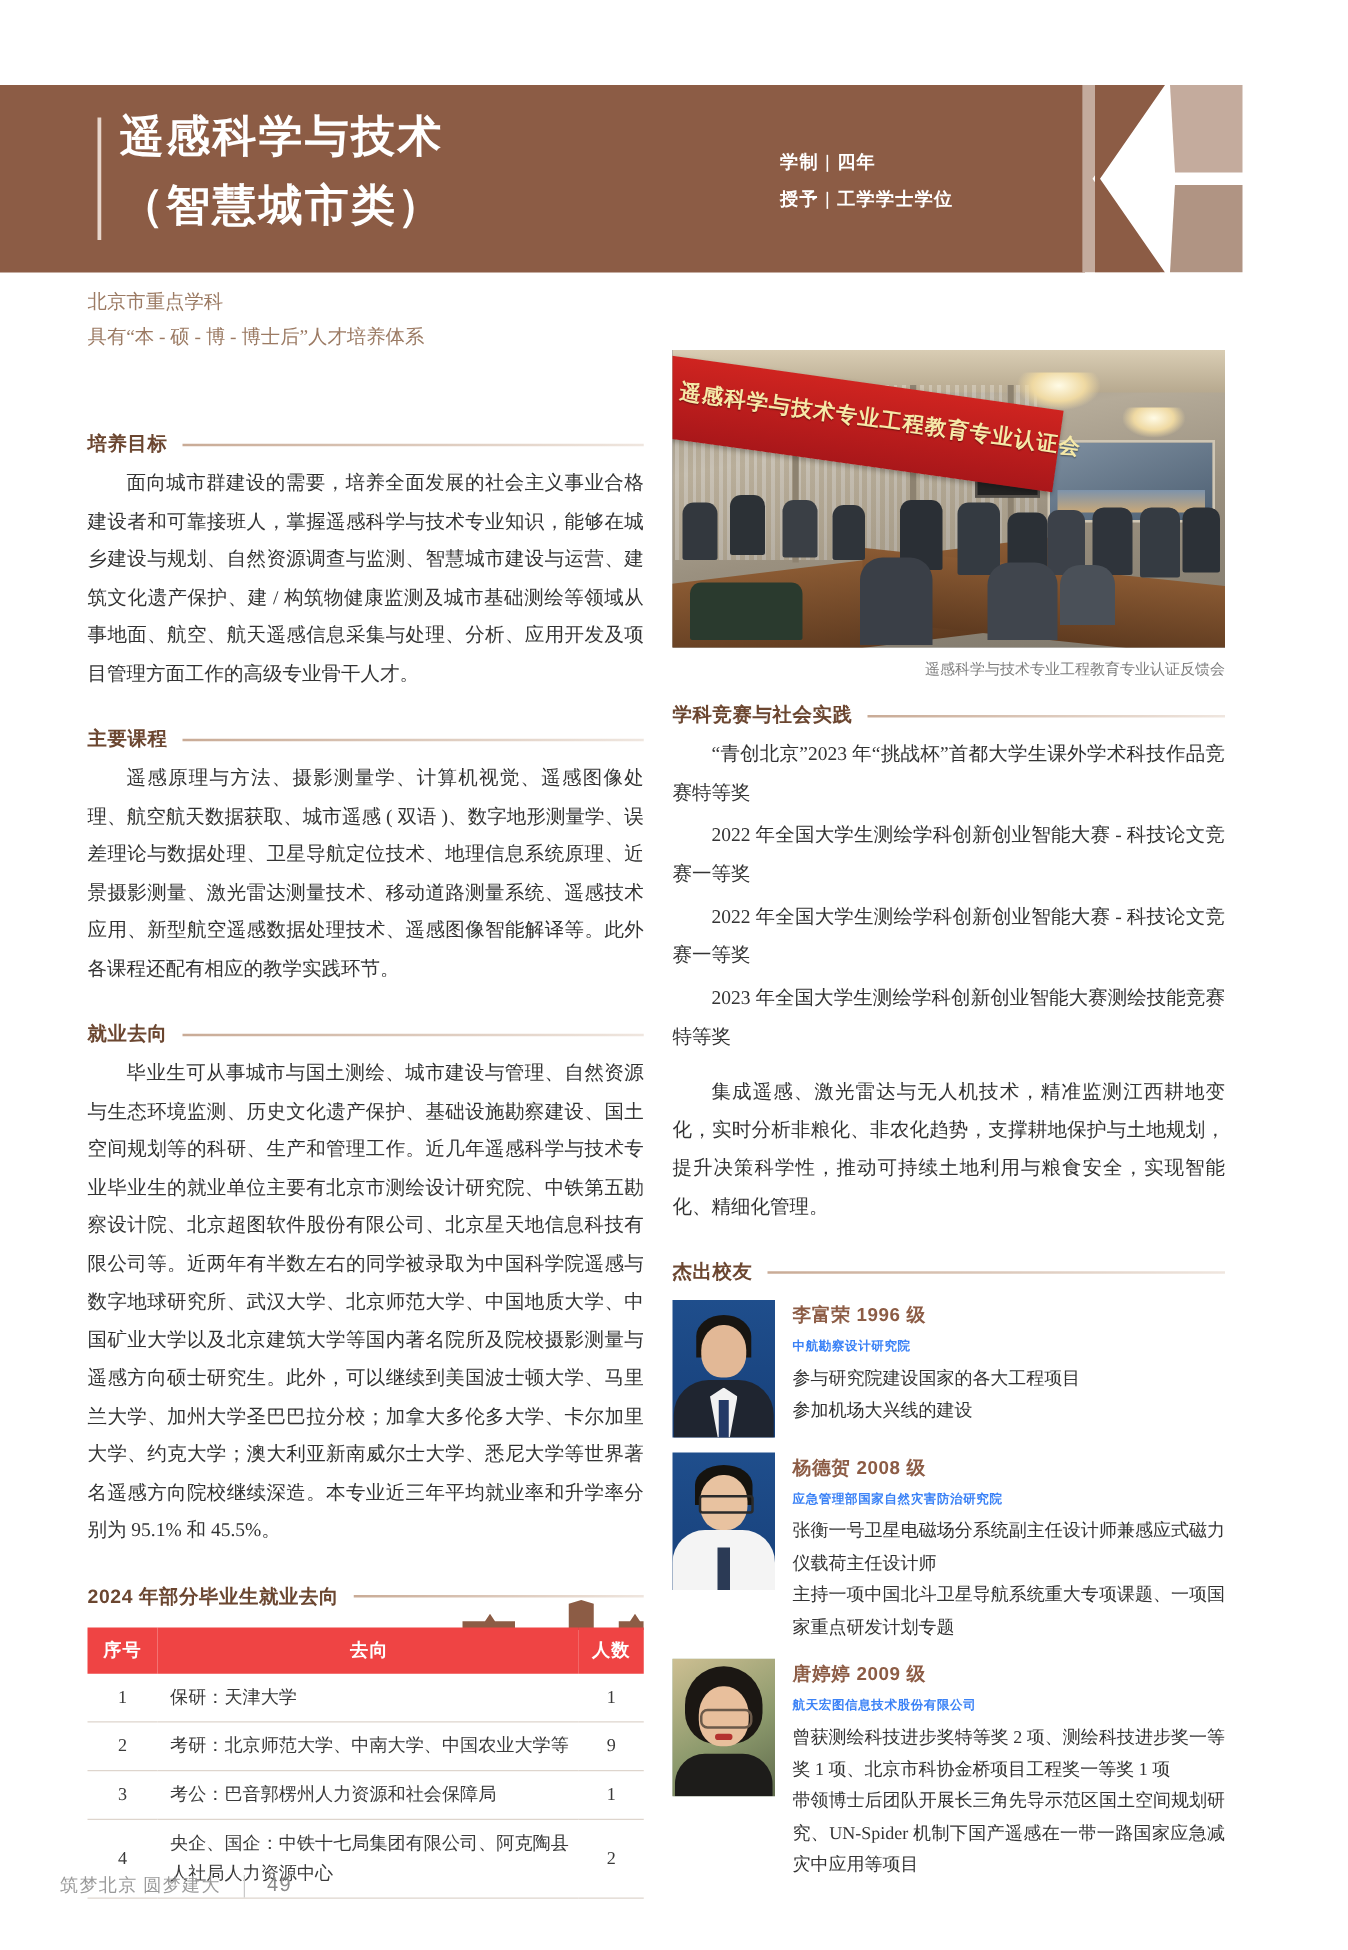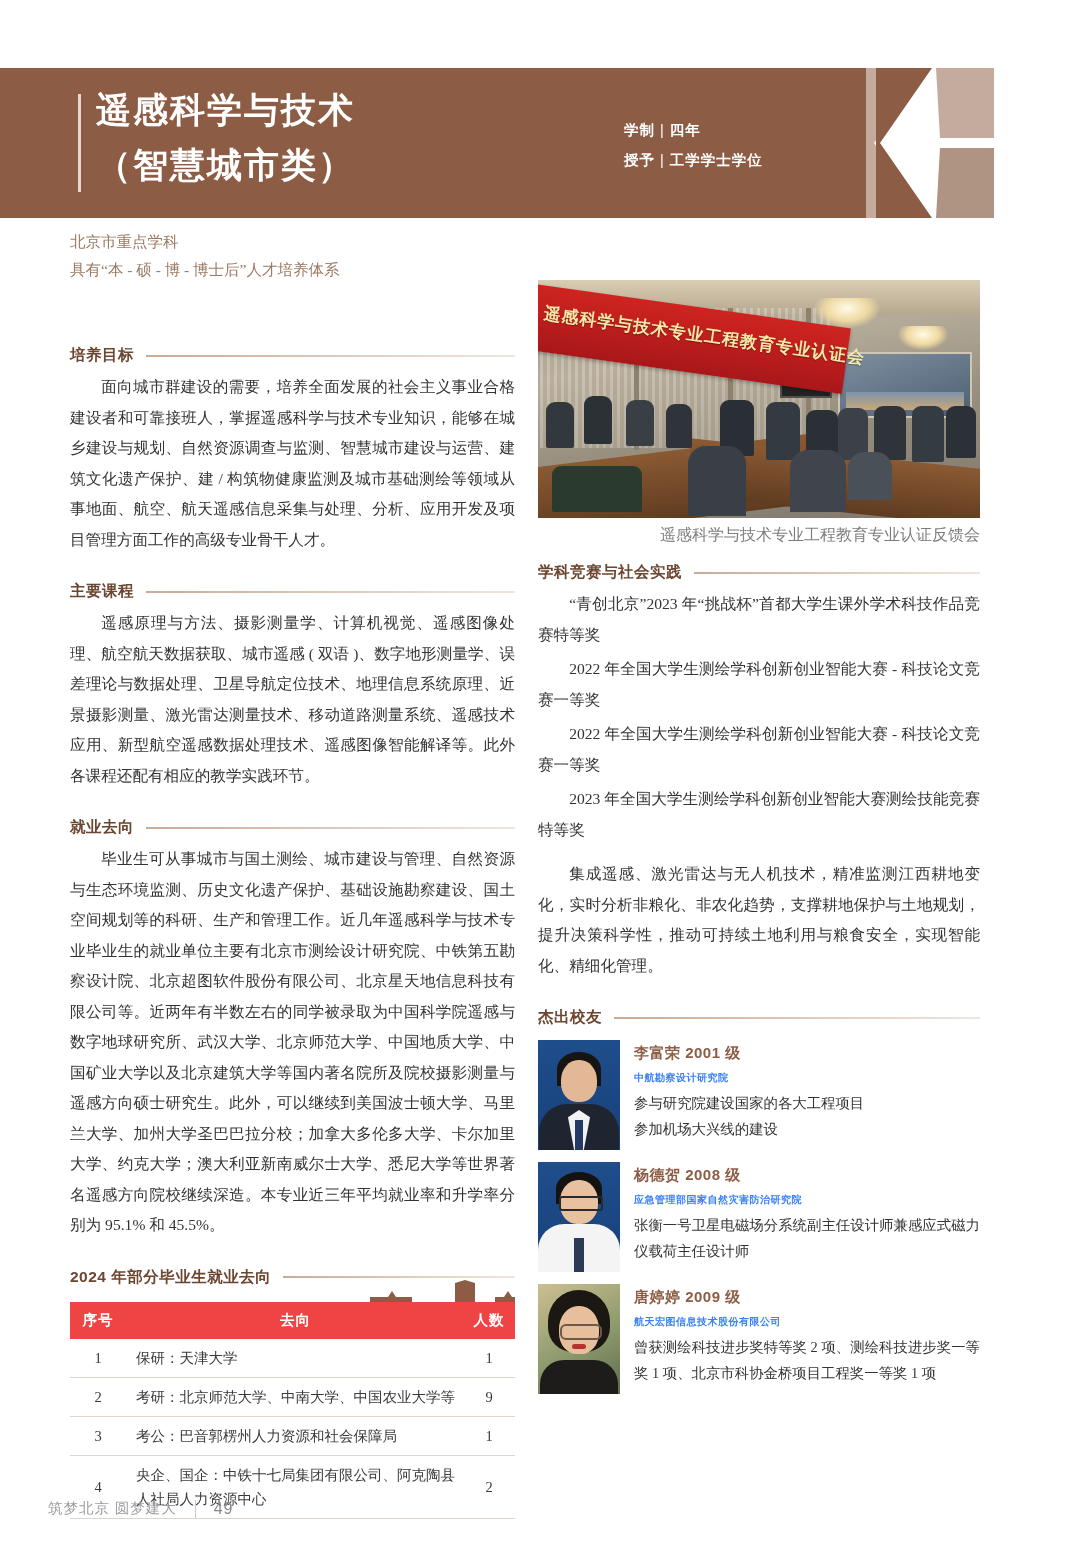--- a/index.html
+++ b/index.html
@@ -120,7 +120,7 @@
   .photo .ppl{position:absolute;bottom:6px;}
   .photo .p{position:absolute;bottom:0;border-radius:9px 9px 2px 2px;}
   .caption{
-    text-align:right;font-size:16px;color:#7d7d7d;margin-top:8px;line-height:18px;
+    text-align:right;font-size:12px;color:#7d7d7d;margin-top:8px;line-height:18px;
   }
 
   

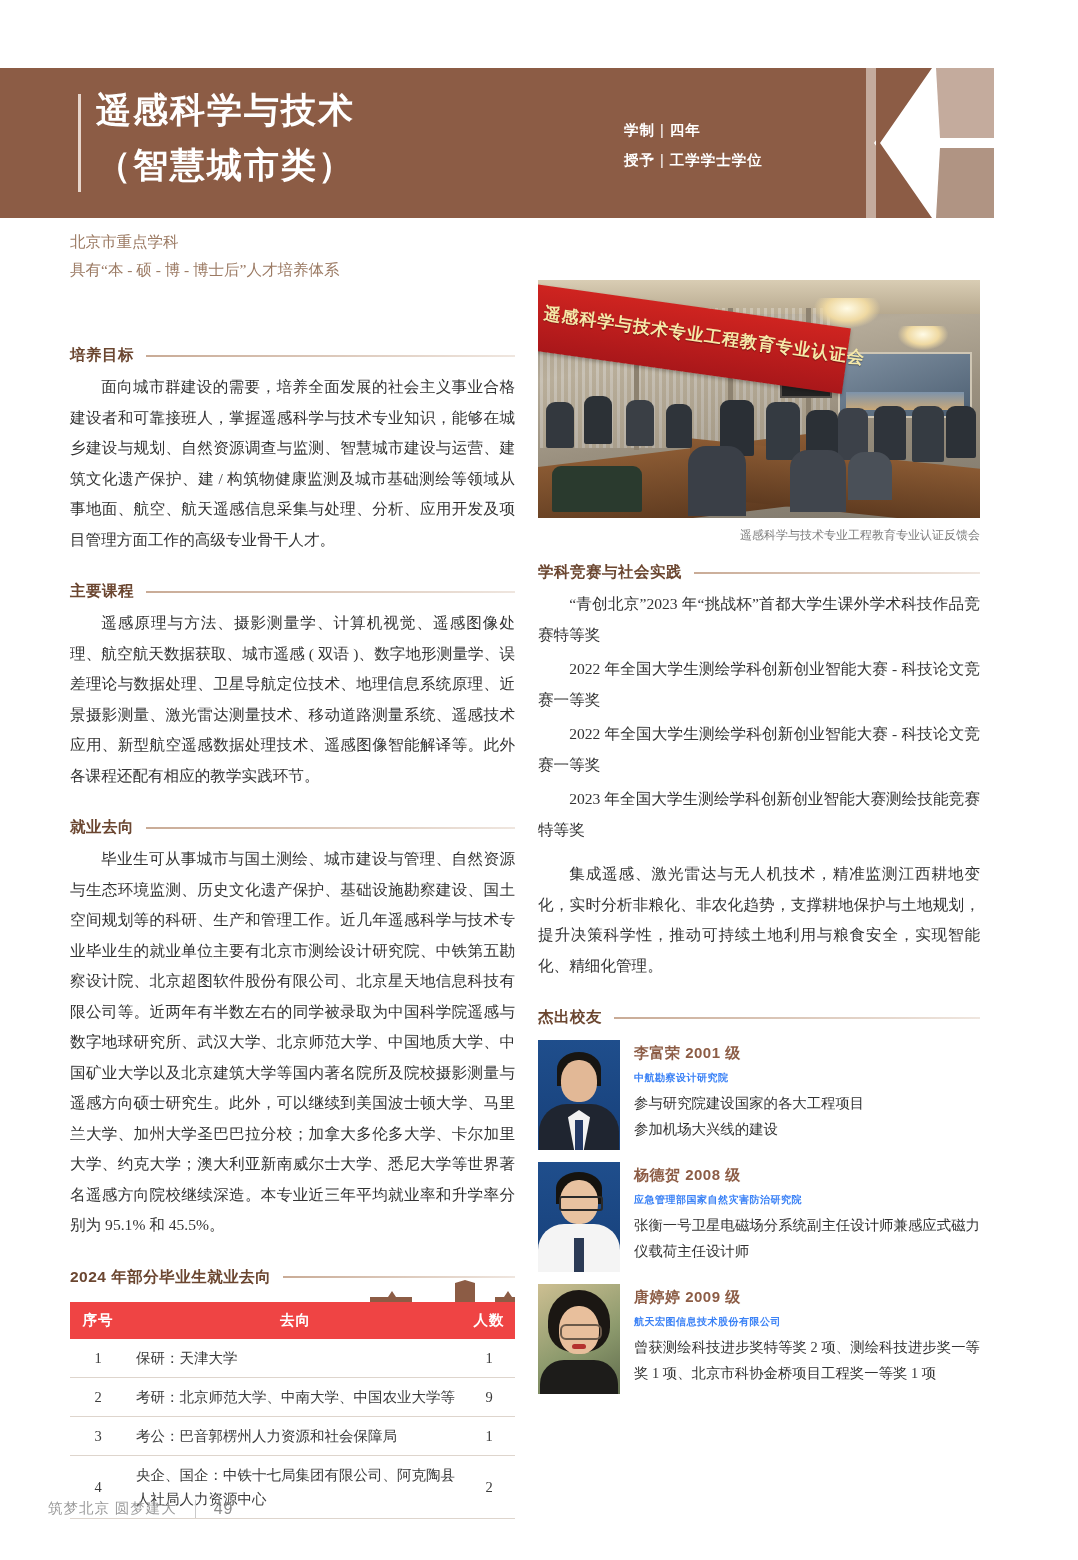--- a/index.html
+++ b/index.html
@@ -339,7 +339,7 @@
         <div class="ap-body" style="width:8px;height:30px;background:#243a66;bottom:0"></div>
       </div>
       <div class="alum-info">
-        <div class="alum-name">李富荣  2001 级</div>
+        <div class="alum-name">李富荣  1996 级</div>
         <div class="alum-org">中航勘察设计研究院</div>
         <div class="alum-li">参与研究院建设国家的各大工程项目</div>
         <div class="alum-li">参加机场大兴线的建设</div>

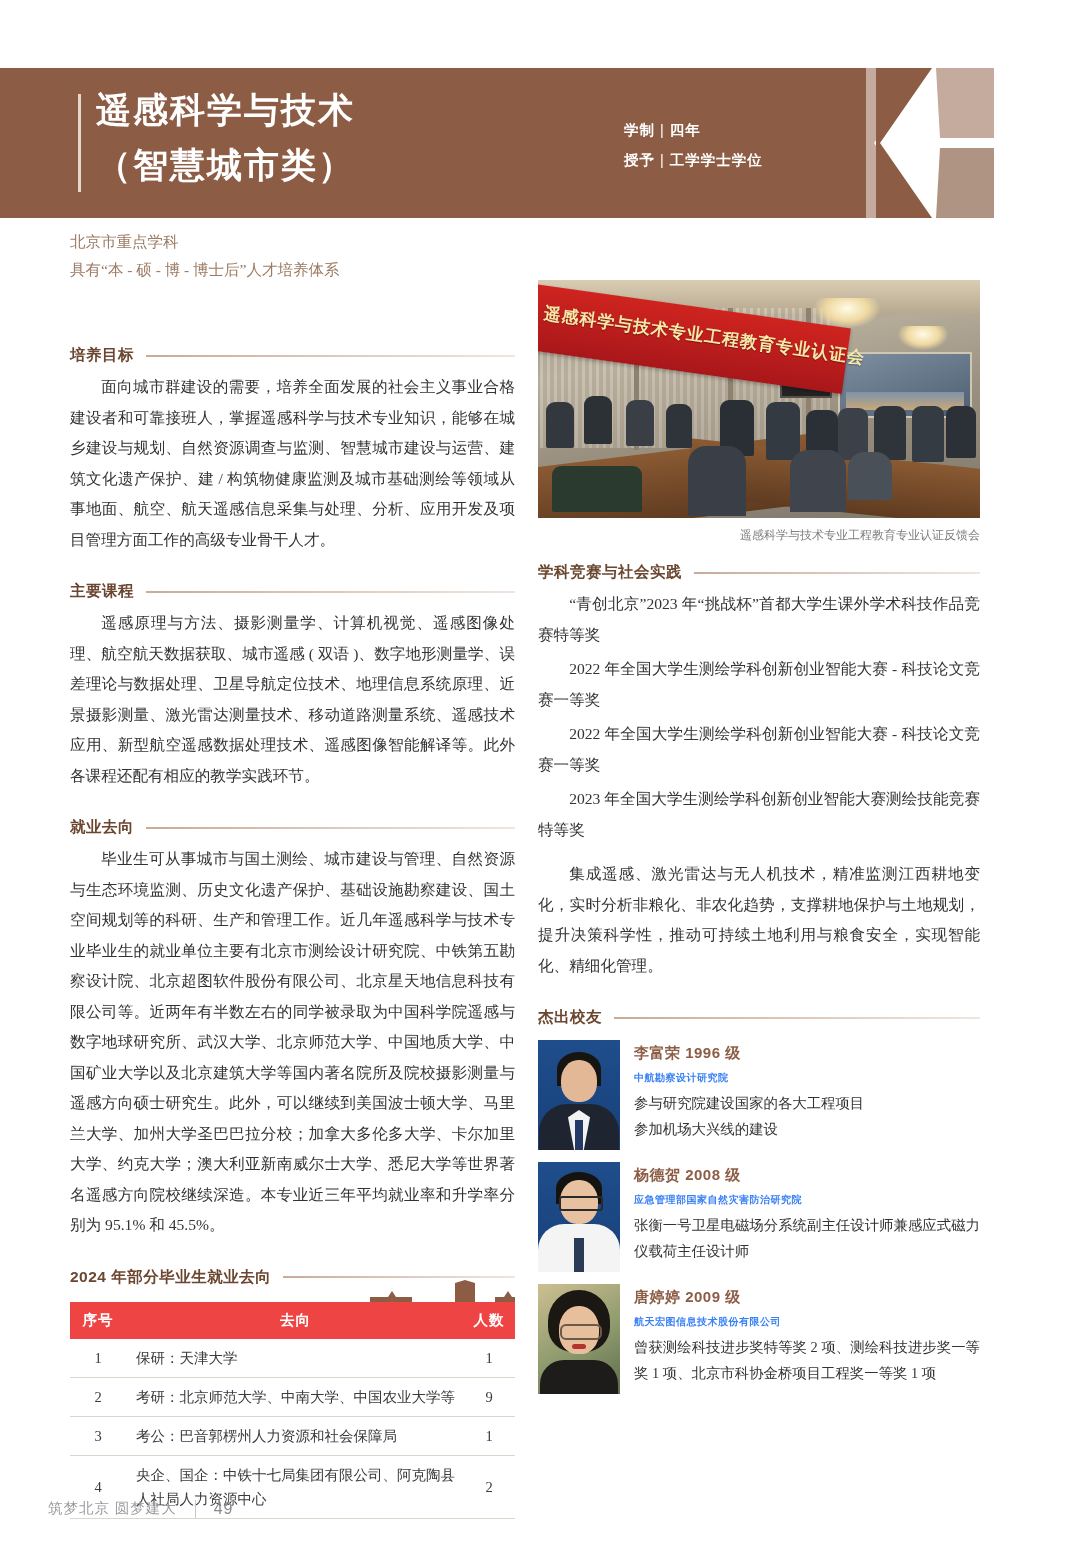--- a/index.html
+++ b/index.html
@@ -358,6 +358,7 @@
         <div class="alum-name">杨德贺  2008 级</div>
         <div class="alum-org">应急管理部国家自然灾害防治研究院</div>
         <div class="alum-li">张衡一号卫星电磁场分系统副主任设计师兼感应式磁力仪载荷主任设计师</div>
+        <div class="alum-li">主持一项中国北斗卫星导航系统重大专项课题、一项国家重点研发计划专题</div>
       </div>
     </div>
 

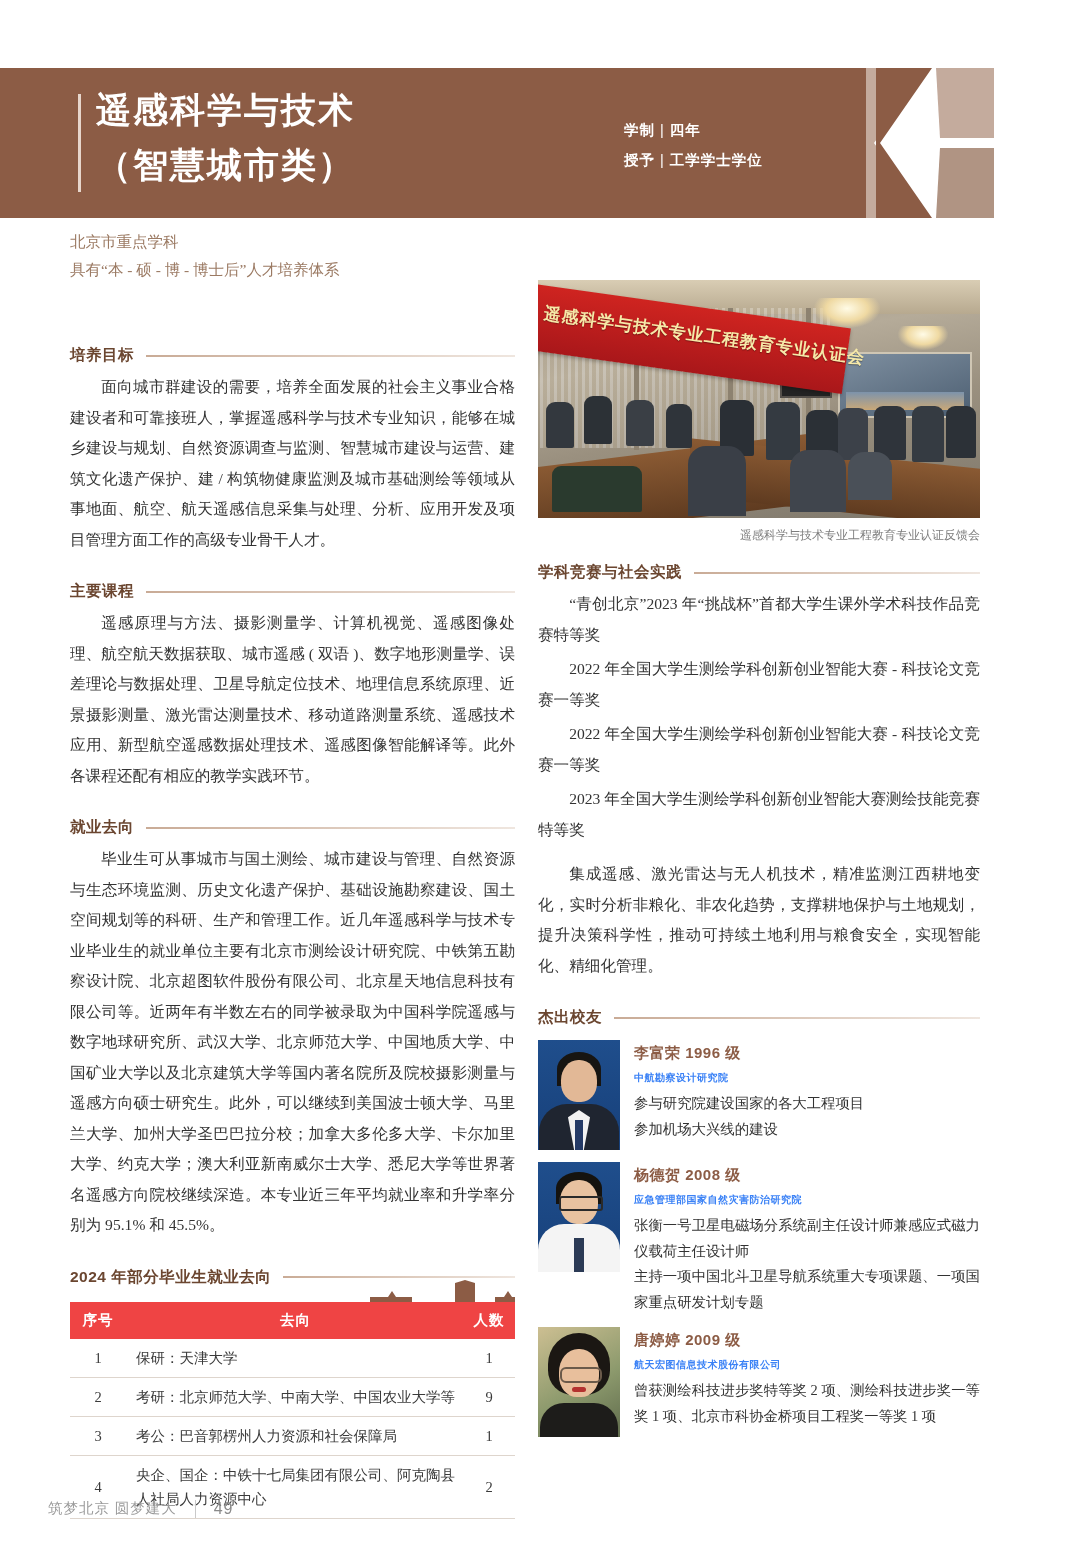--- a/index.html
+++ b/index.html
@@ -375,6 +375,7 @@
         <div class="alum-name">唐婷婷  2009 级</div>
         <div class="alum-org">航天宏图信息技术股份有限公司</div>
         <div class="alum-li">曾获测绘科技进步奖特等奖 2 项、测绘科技进步奖一等奖 1 项、北京市科协金桥项目工程奖一等奖 1 项</div>
+        <div class="alum-li">带领博士后团队开展长三角先导示范区国土空间规划研究、UN-Spider 机制下国产遥感在一带一路国家应急减灾中应用等项目</div>
       </div>
     </div>
   </div>

